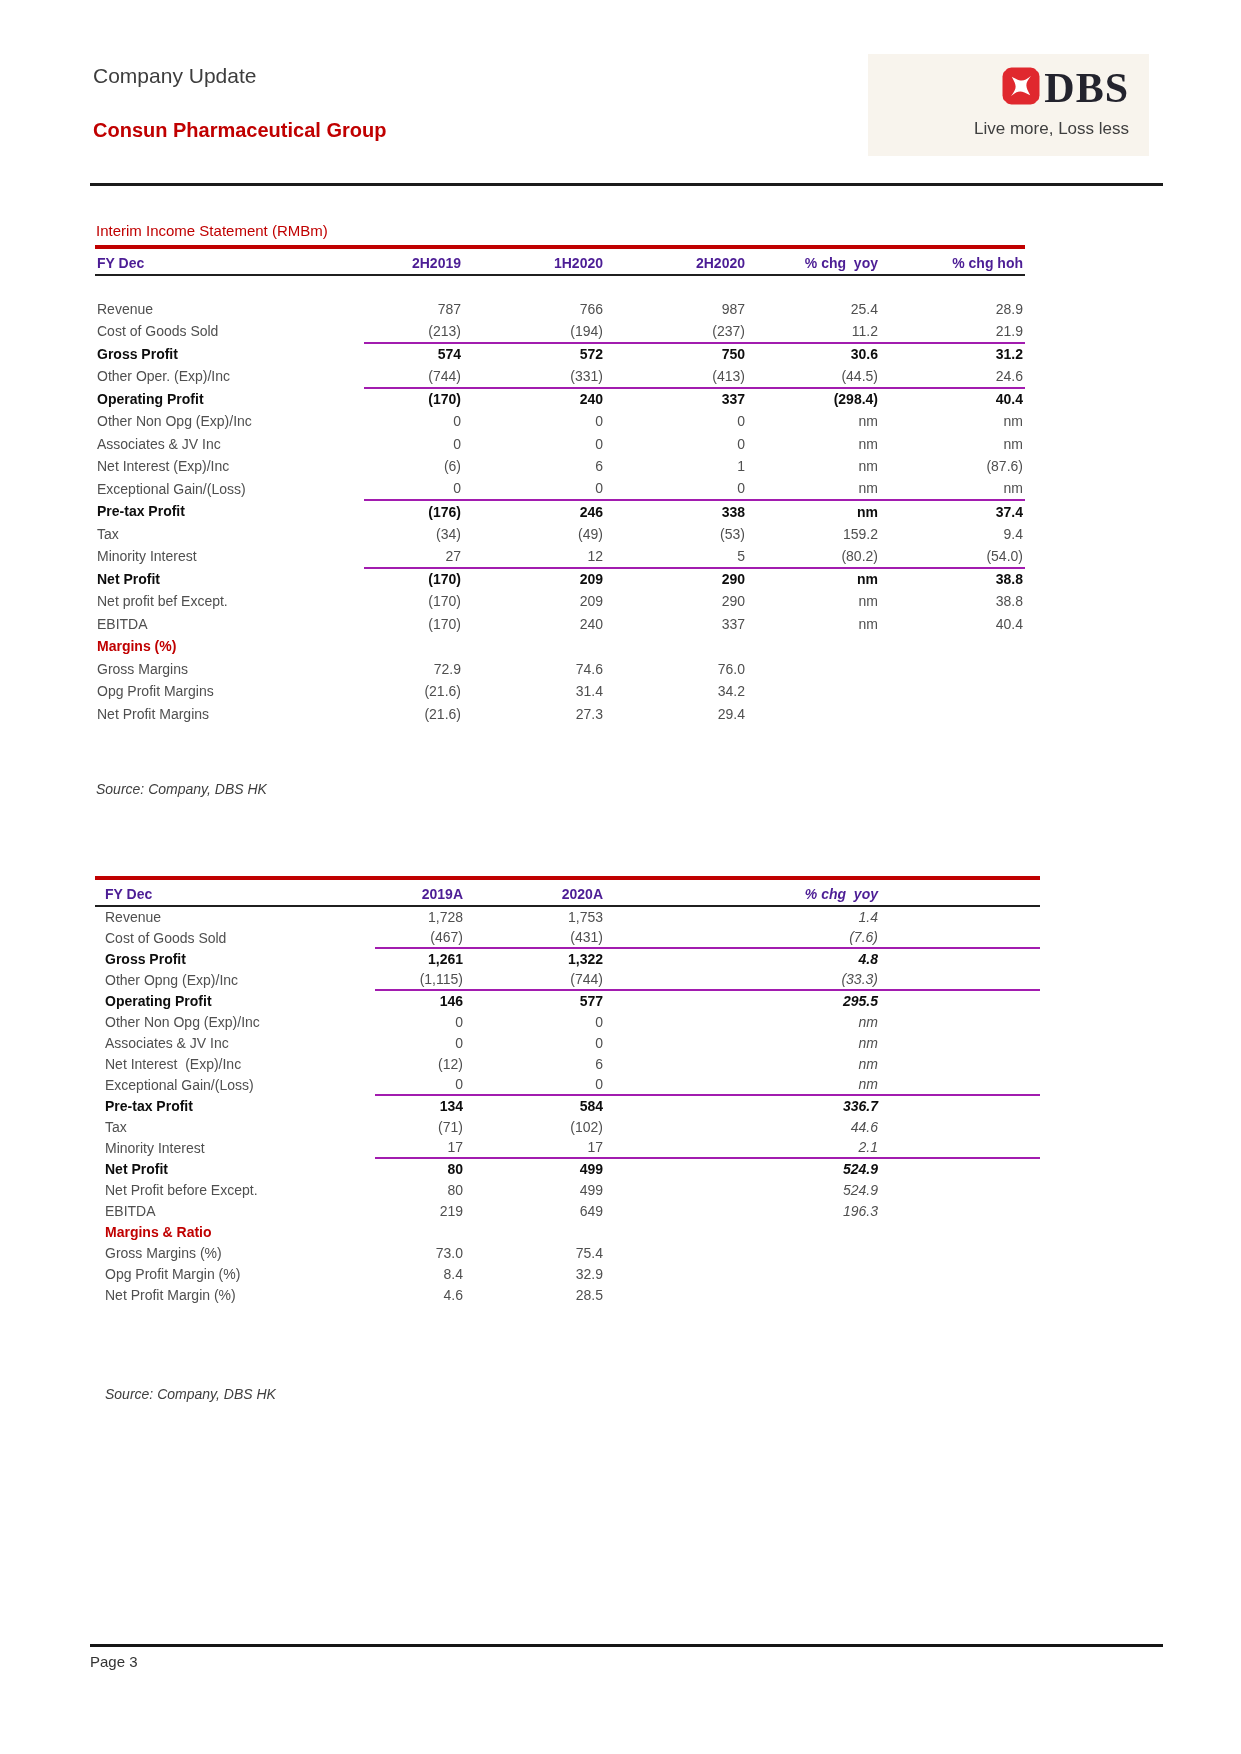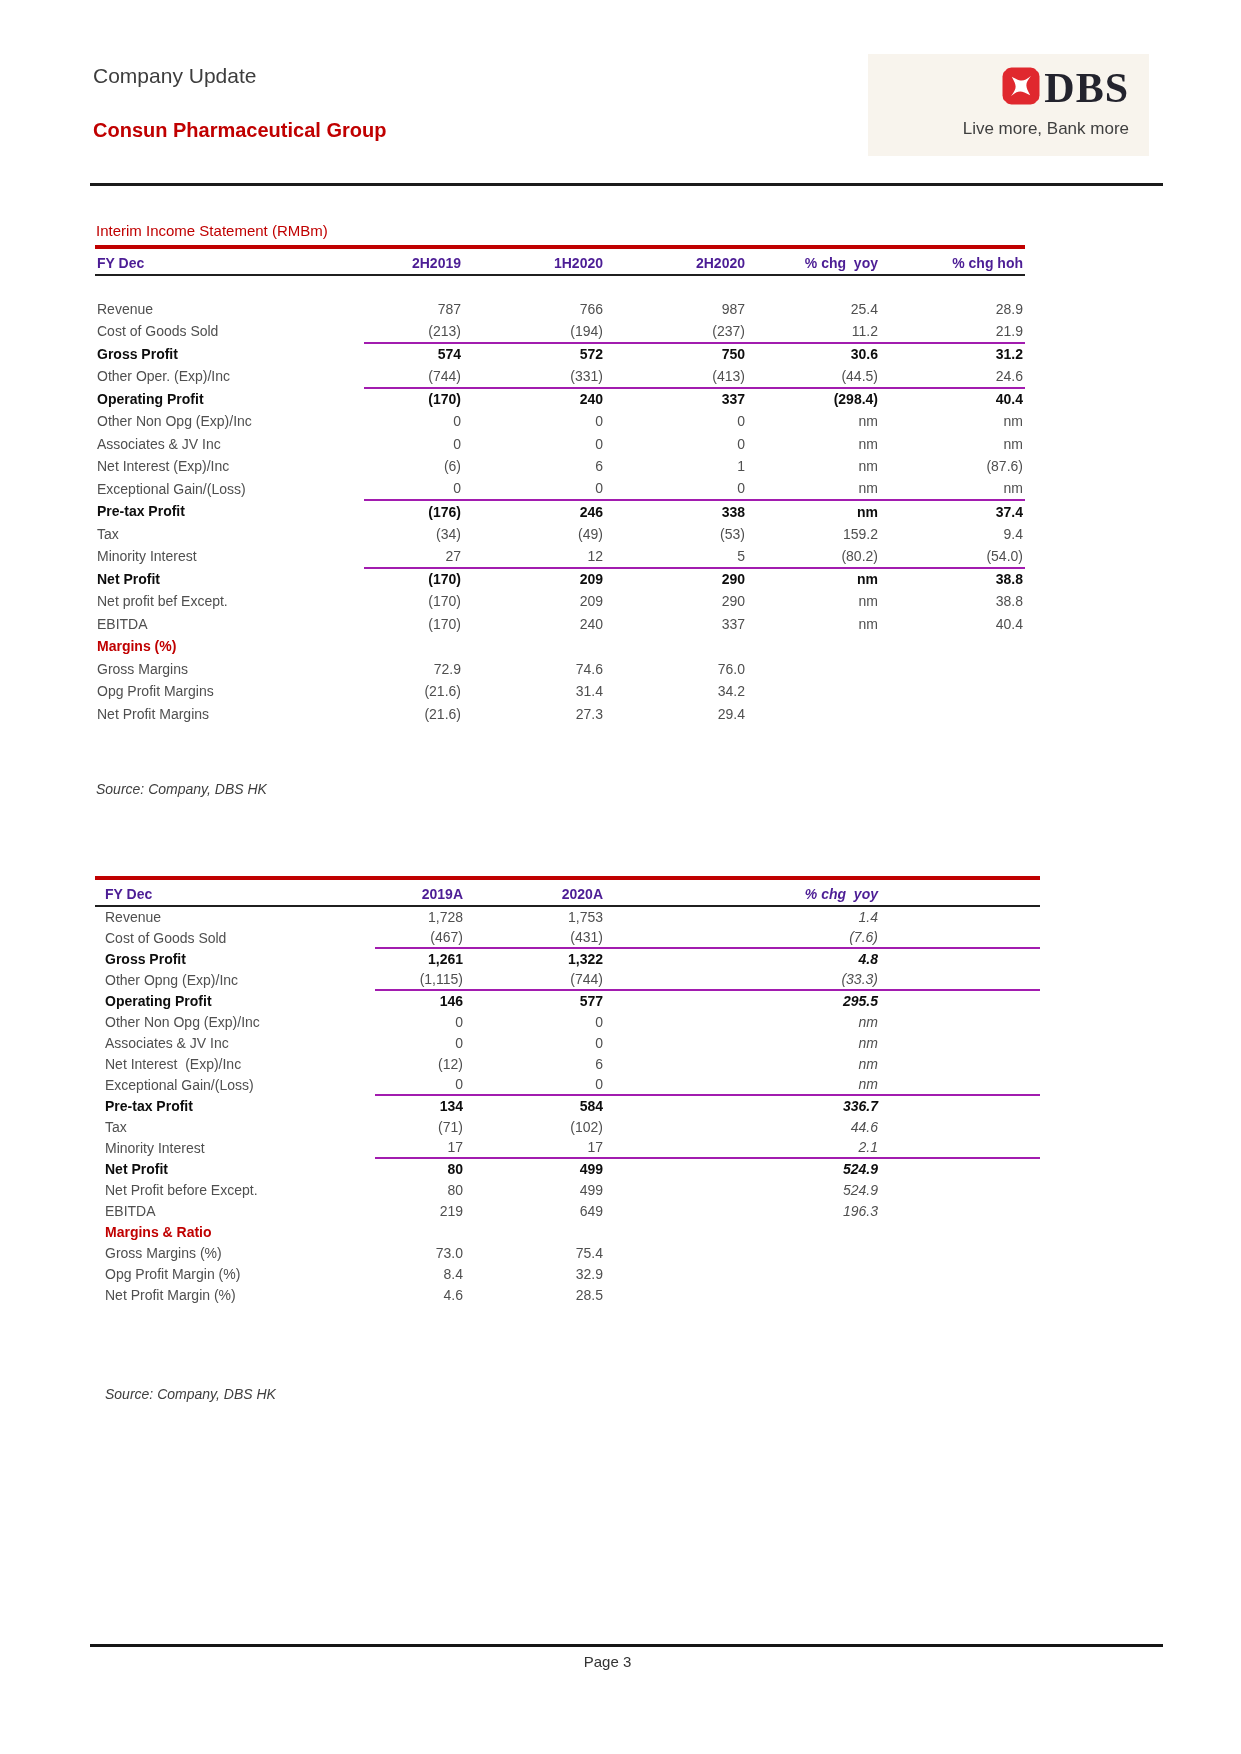--- a/index.html
+++ b/index.html
@@ -90,7 +90,7 @@
         </span>
         <span class="logo-text">DBS</span>
       </div>
-      <div class="tagline">Live more, Bank more</div>
+      <div class="tagline">Live more, Loss less</div>
     </div>
 
     <h1 class="company-title">Consun Pharmaceutical Group</h1>

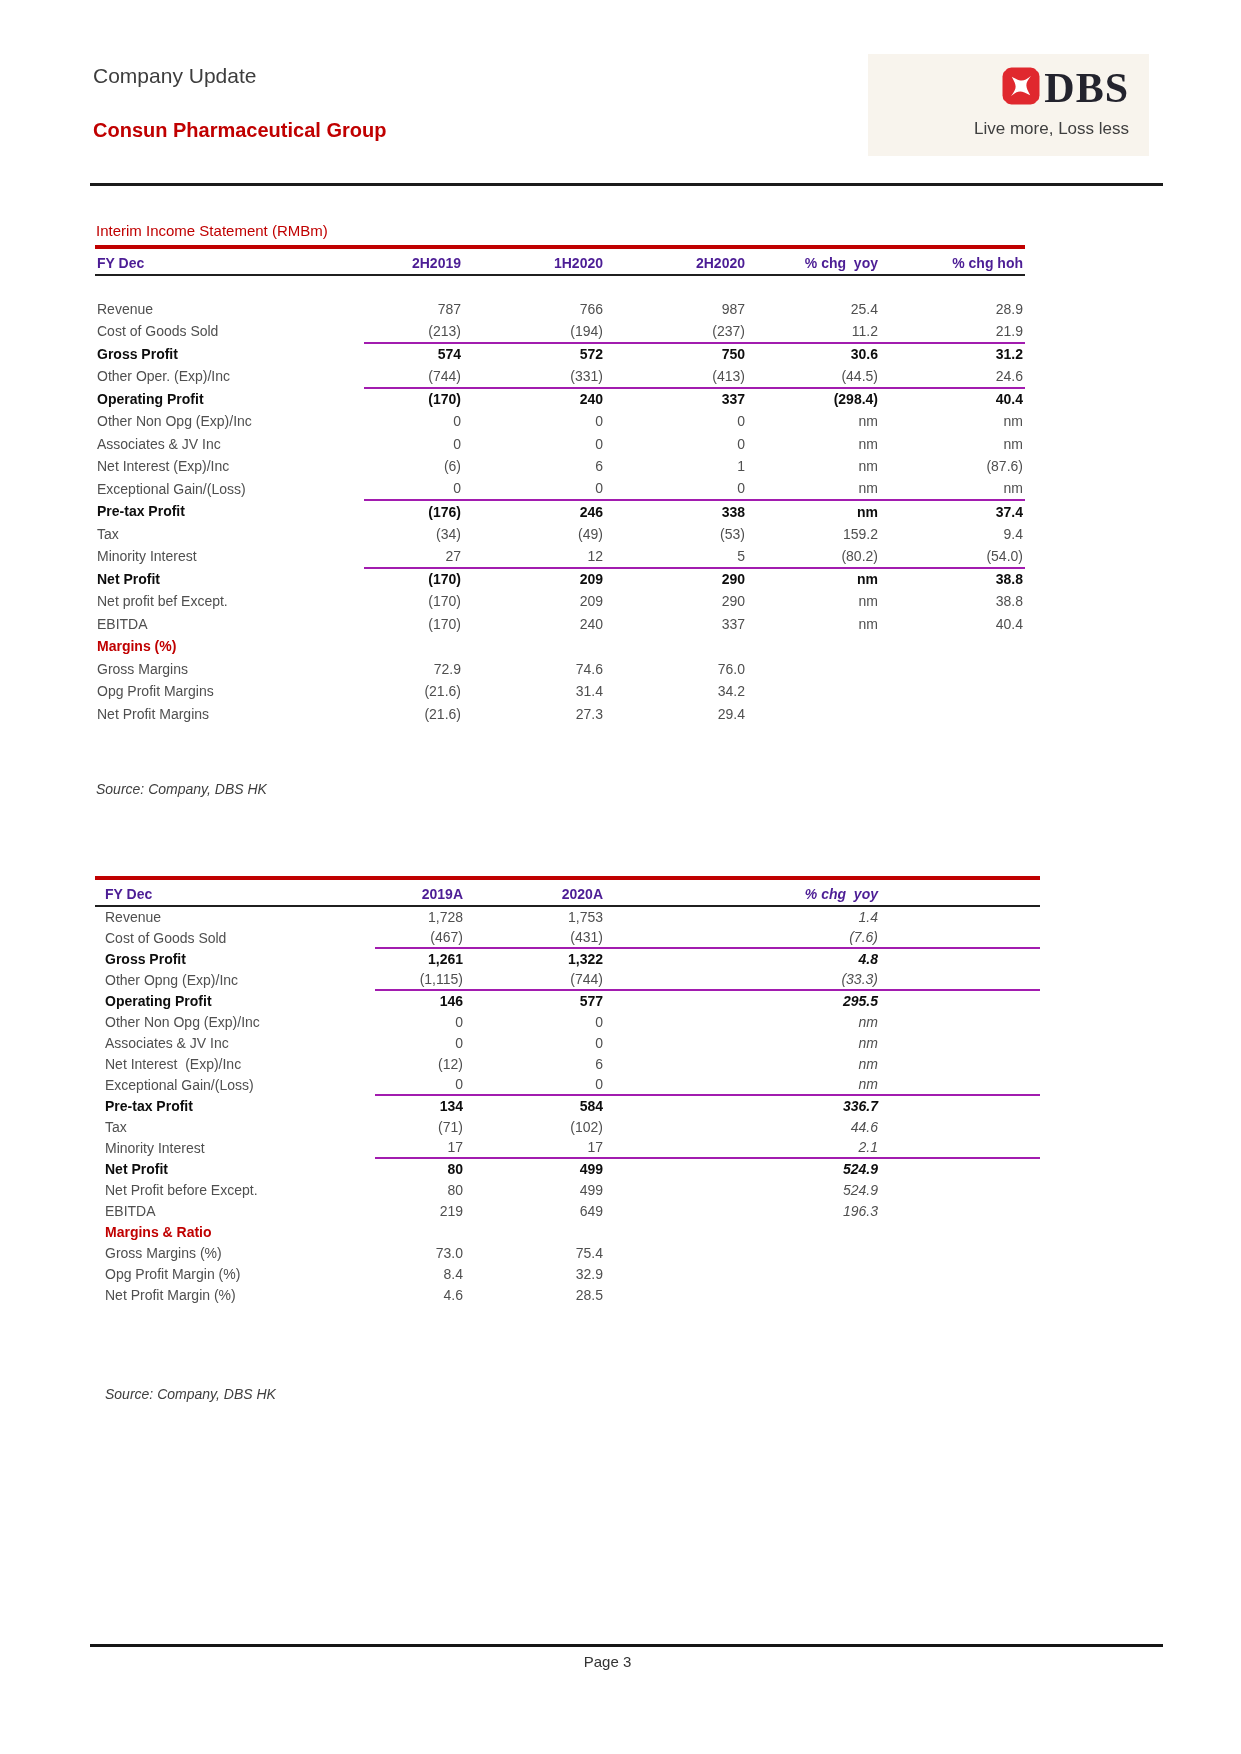--- a/index.html
+++ b/index.html
@@ -66,7 +66,7 @@
 
   
   .footer-rule { position:absolute; left:90px; top:1644px; width:1073px; height:3px; background:#151515; }
-  .page-number { position:absolute; left:90px; top:1653px; width:1035px; text-align:center; font-size:15px; color:#333333; }
+  .page-number { position:absolute; left:90px; top:1653px; width:1035px; text-align:left; font-size:15px; color:#333333; }
 </style>
 </head>
 <body>

